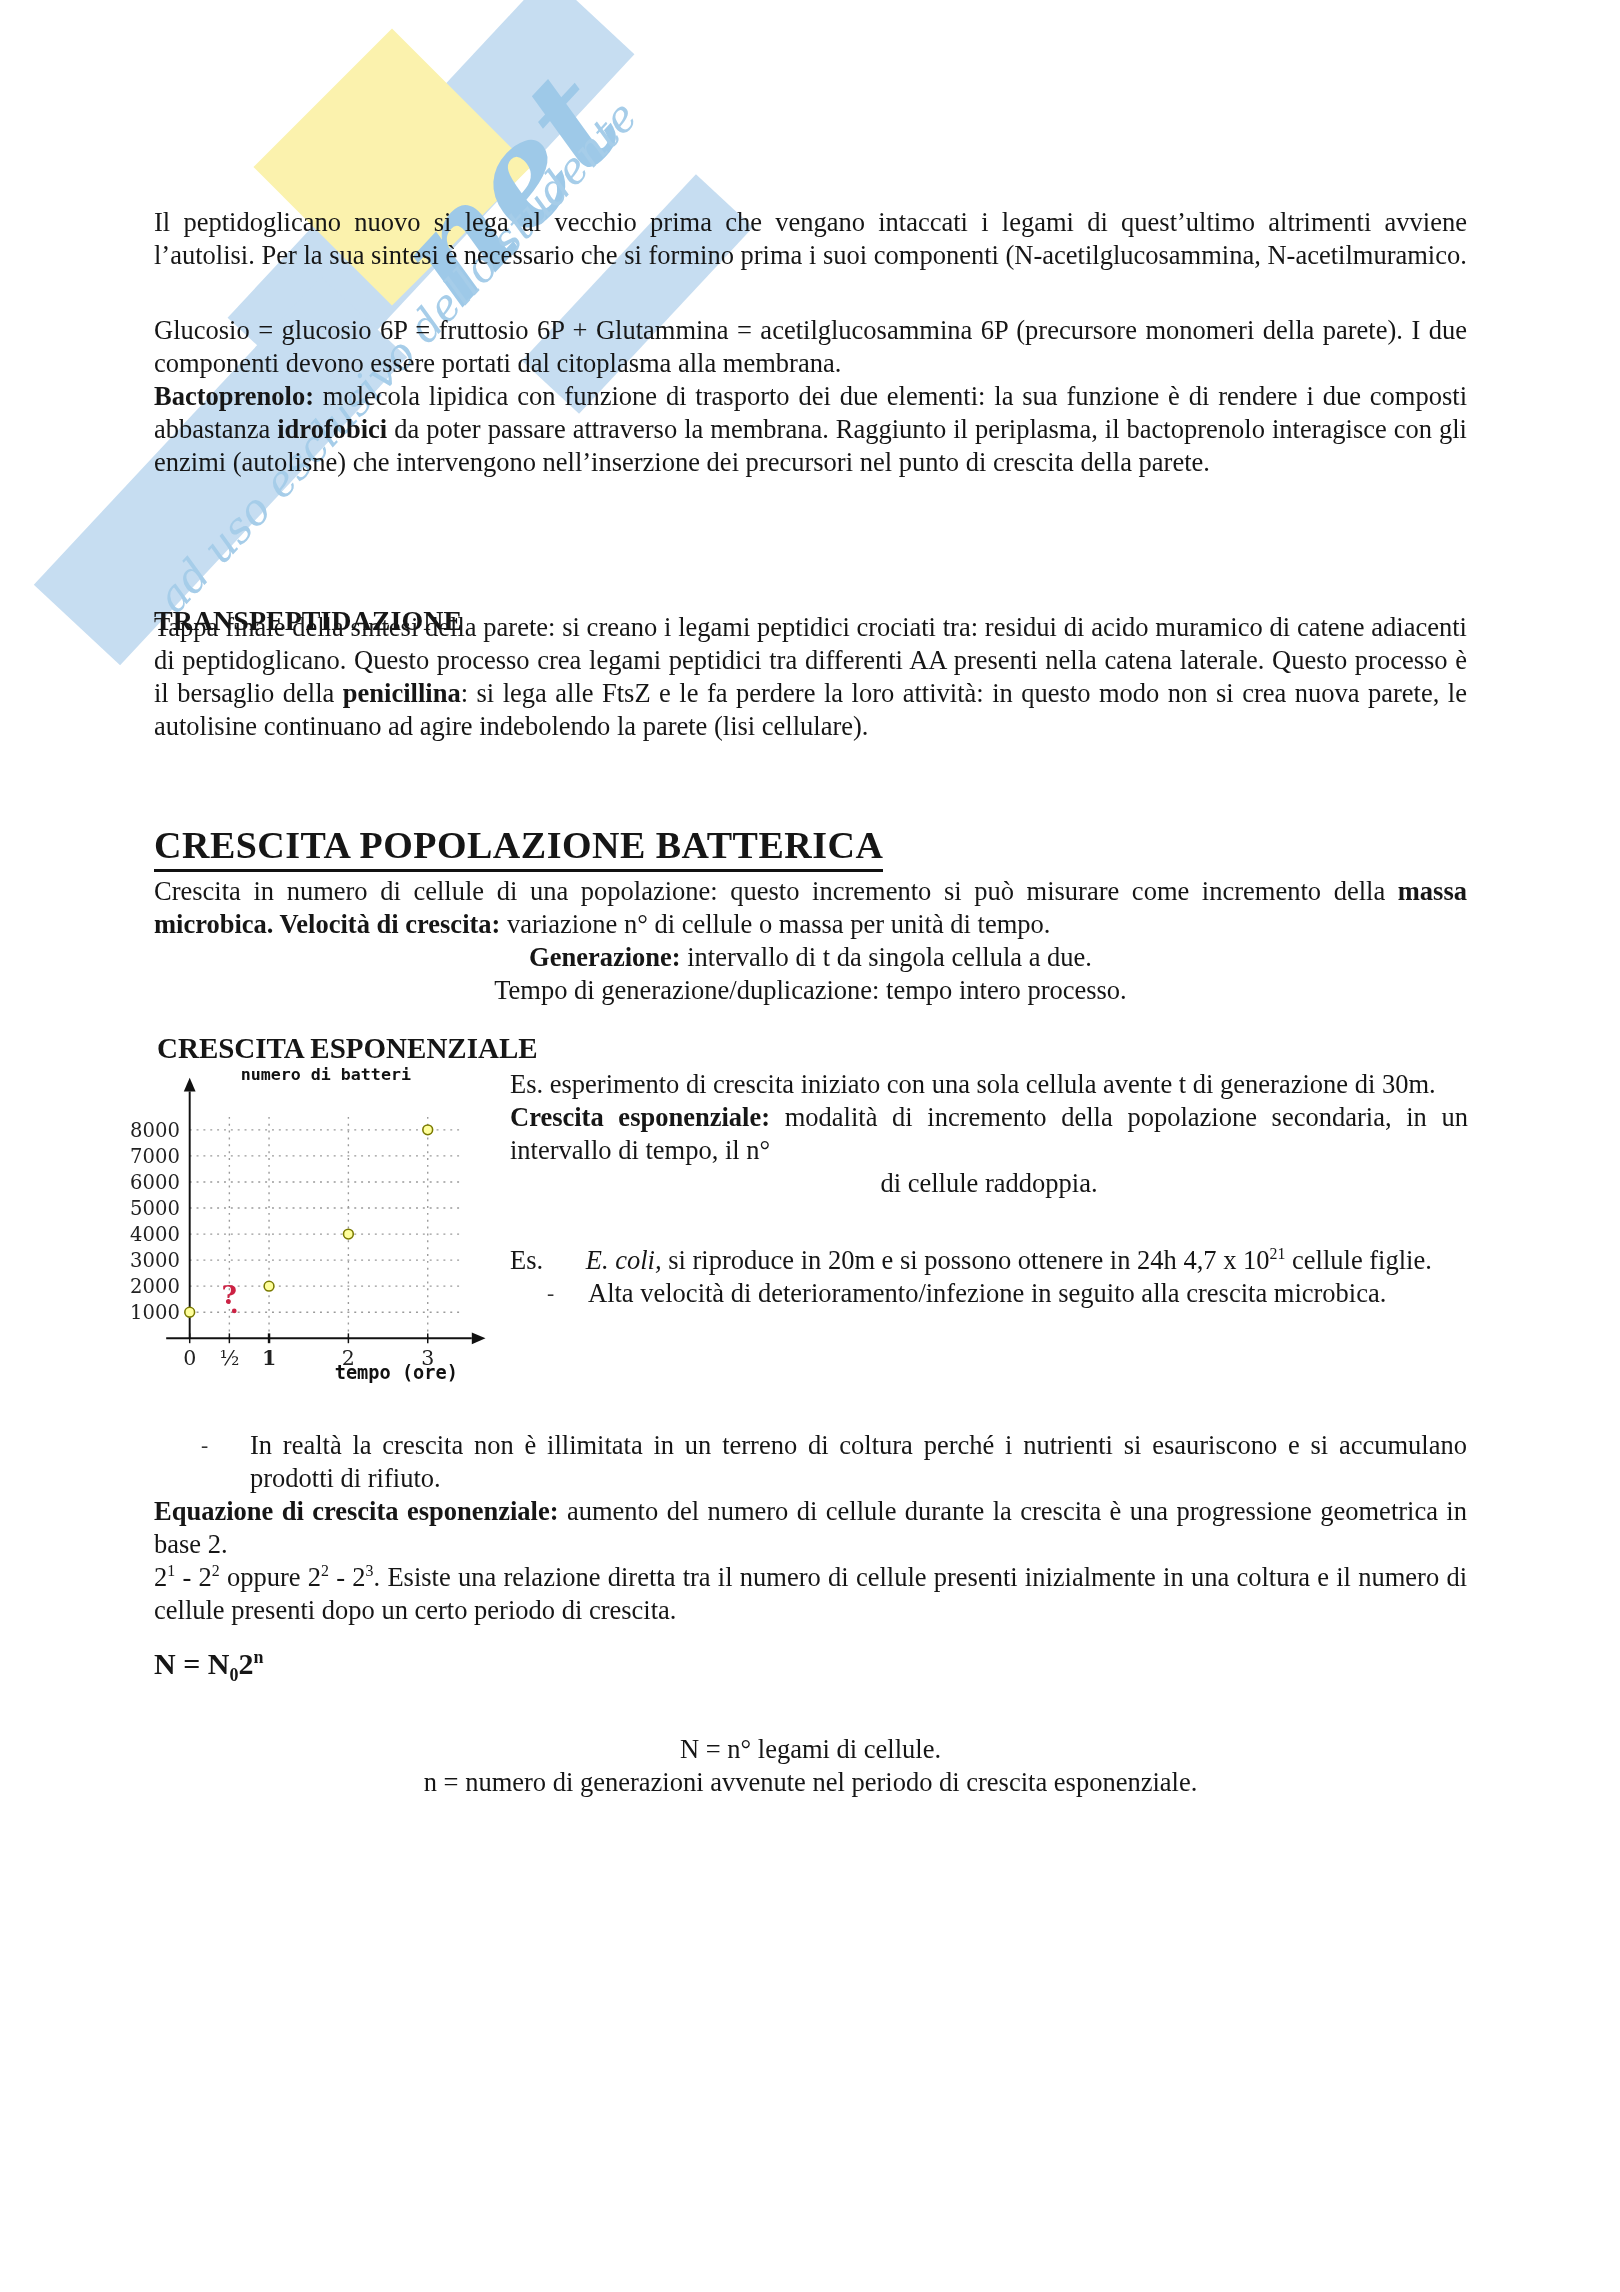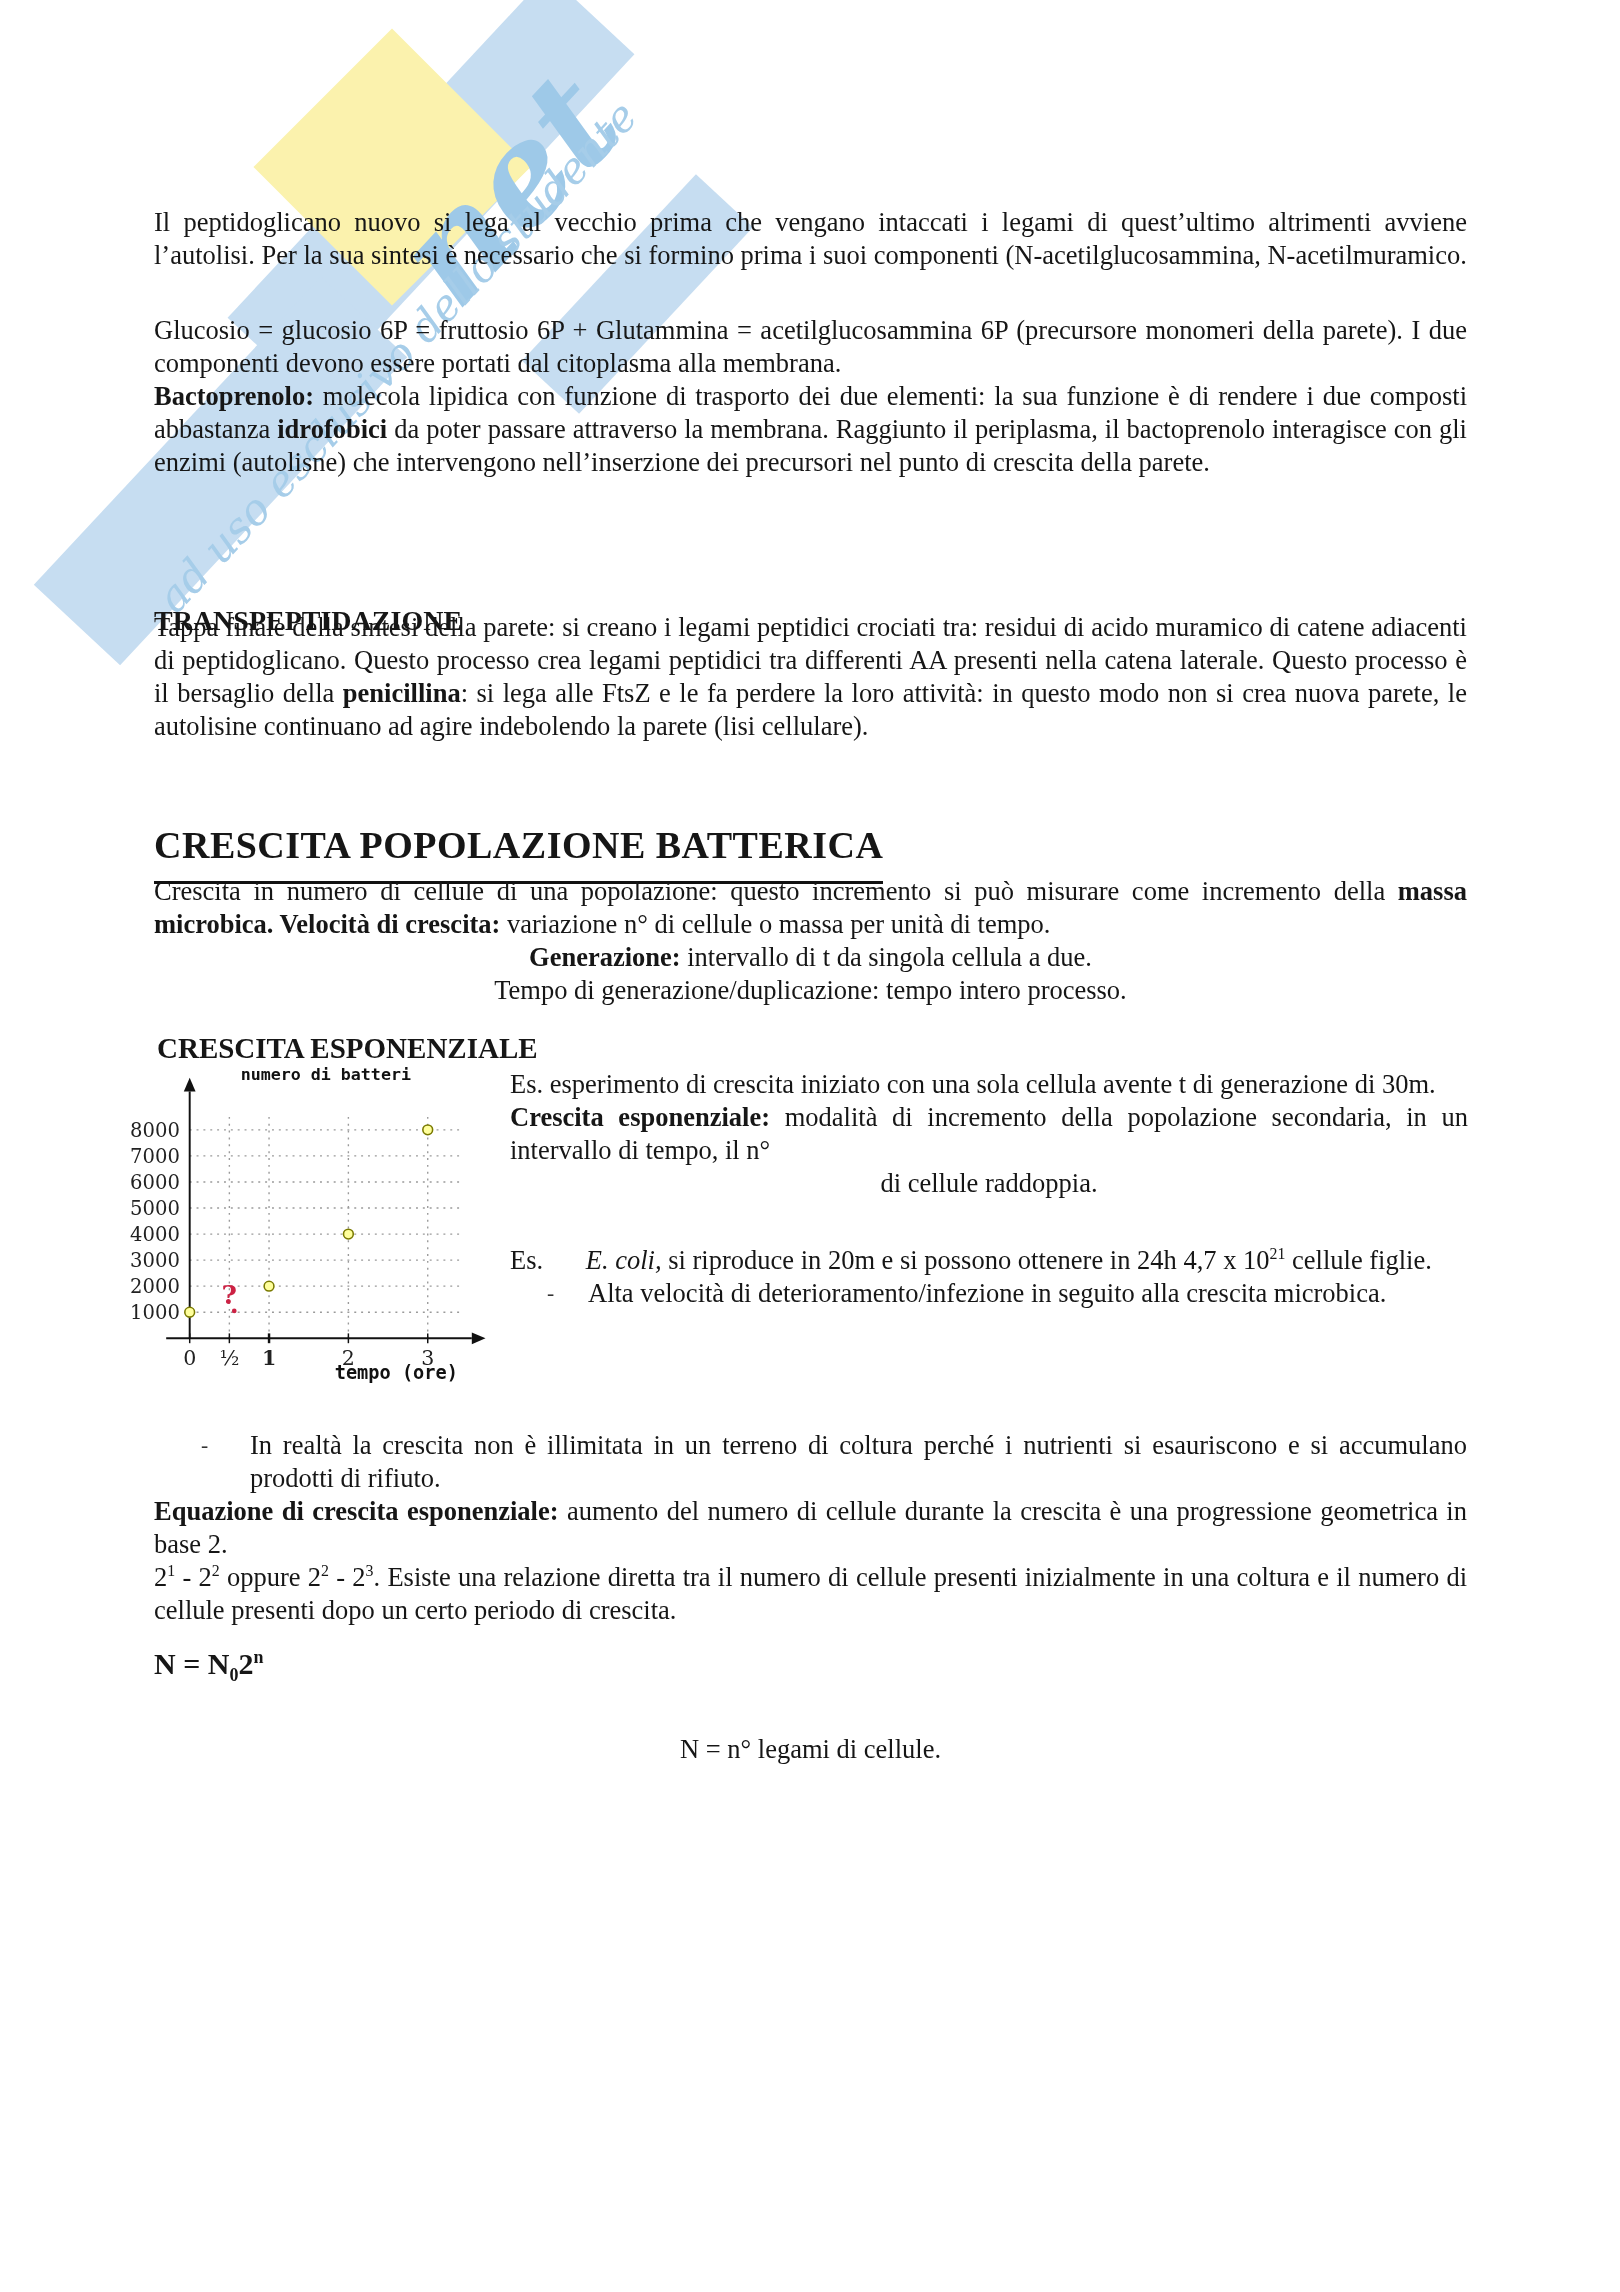--- a/index.html
+++ b/index.html
@@ -14,7 +14,7 @@
   sup,sub{font-size:60%;line-height:0;}
   .h-small{font-weight:bold;font-size:28px;margin-top:32px;}
   .h-big{font-weight:bold;font-size:38px;letter-spacing:0.5px;}
-  .h-big .ul{display:inline-block;border-bottom:3.9px solid #111;padding-bottom:14px;}
+  .h-big .ul{display:inline-block;border-bottom:3.9px solid #111;padding-bottom:2px;}
   .h-mid{font-weight:bold;font-size:29px;}
   .bullet-row{display:flex;align-items:flex-start;}
   .bullet-mark{font-size:21.6px;line-height:33px;color:#333;flex:0 0 auto;}

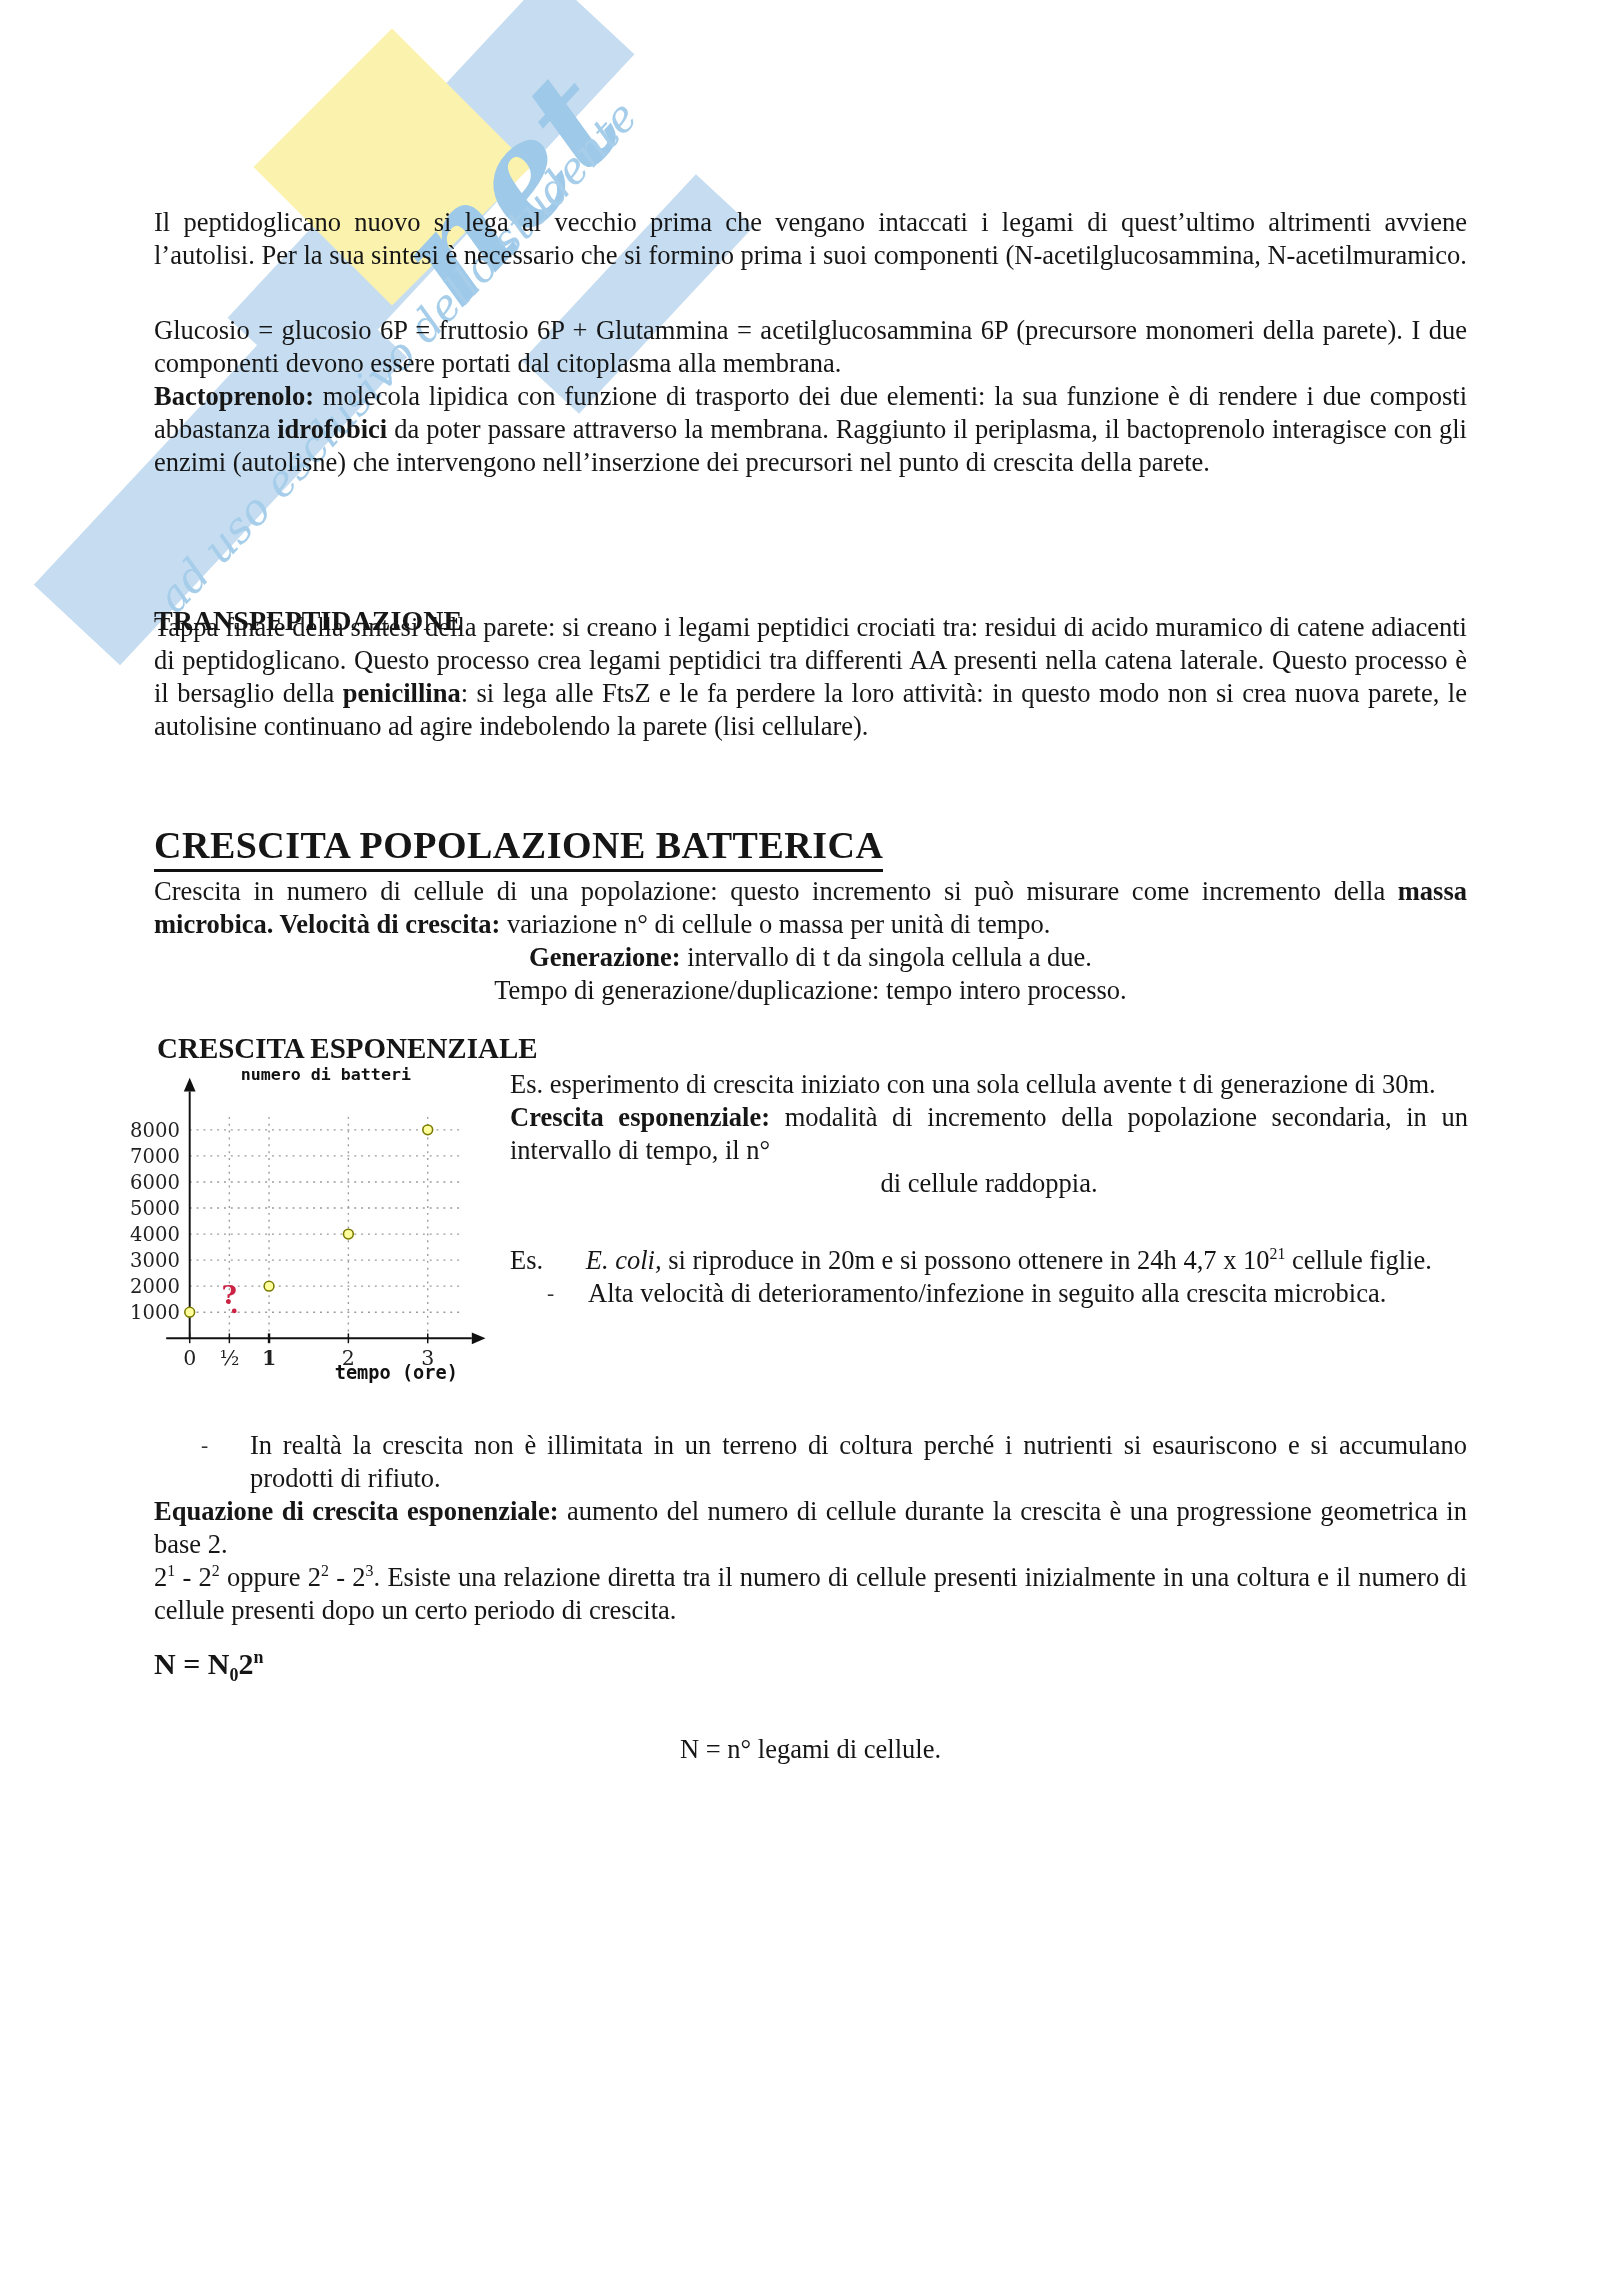--- a/index.html
+++ b/index.html
@@ -142,6 +142,7 @@
 
 <div class="abs content" style="left:154px;top:1733px;width:1313px;">
   <p class="doc noj">N = n° legami di cellule.</p>
+  <p class="doc noj">n = numero di generazioni avvenute nel periodo di crescita esponenziale.</p>
 </div>
 
 

